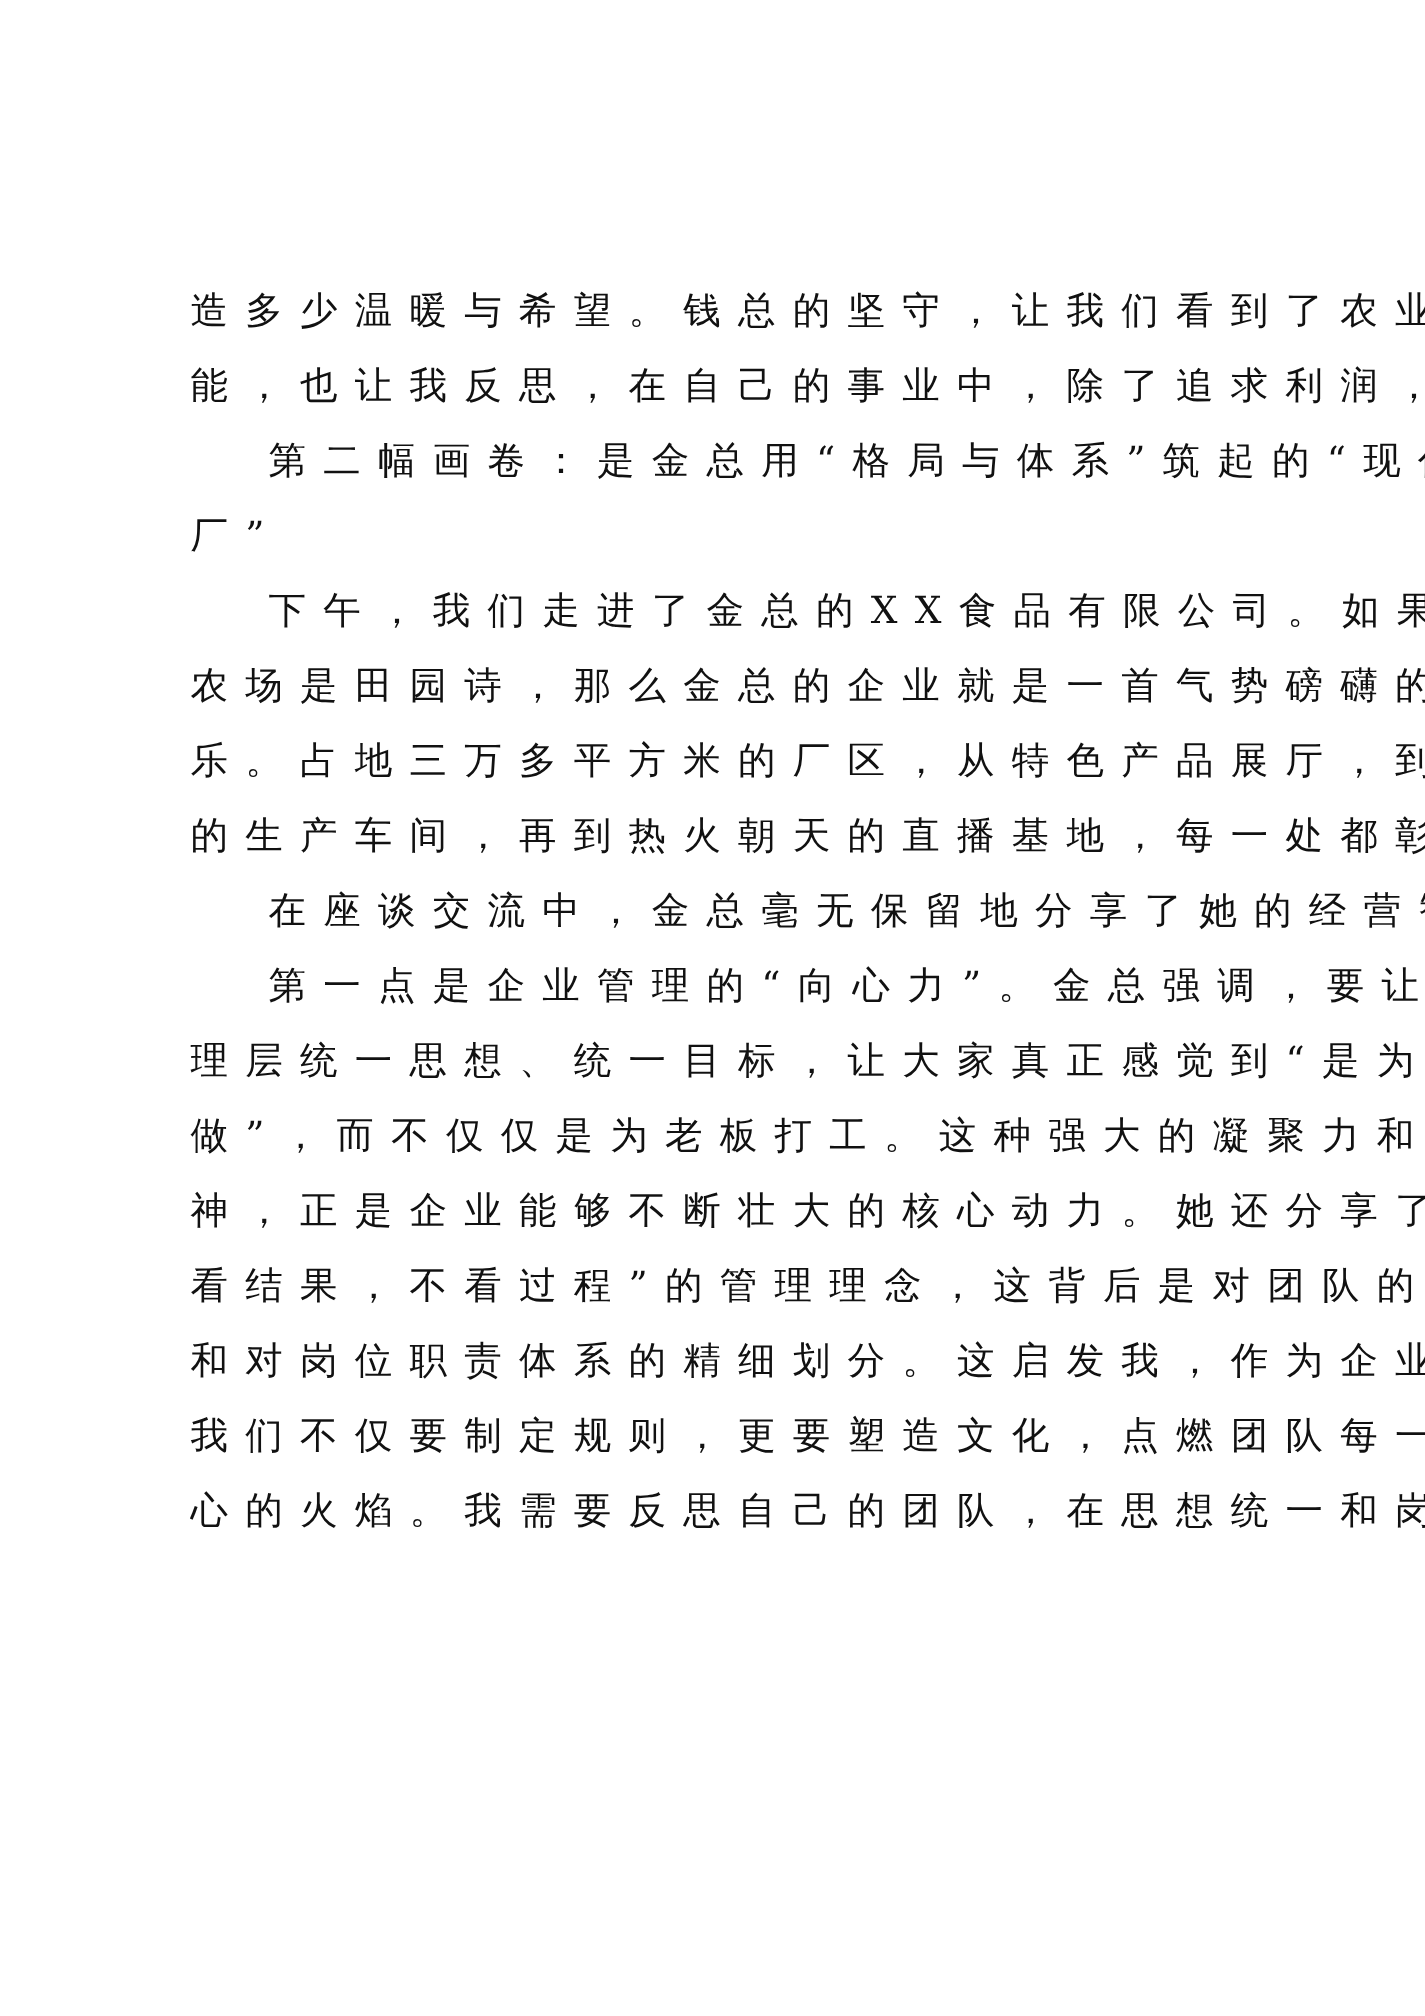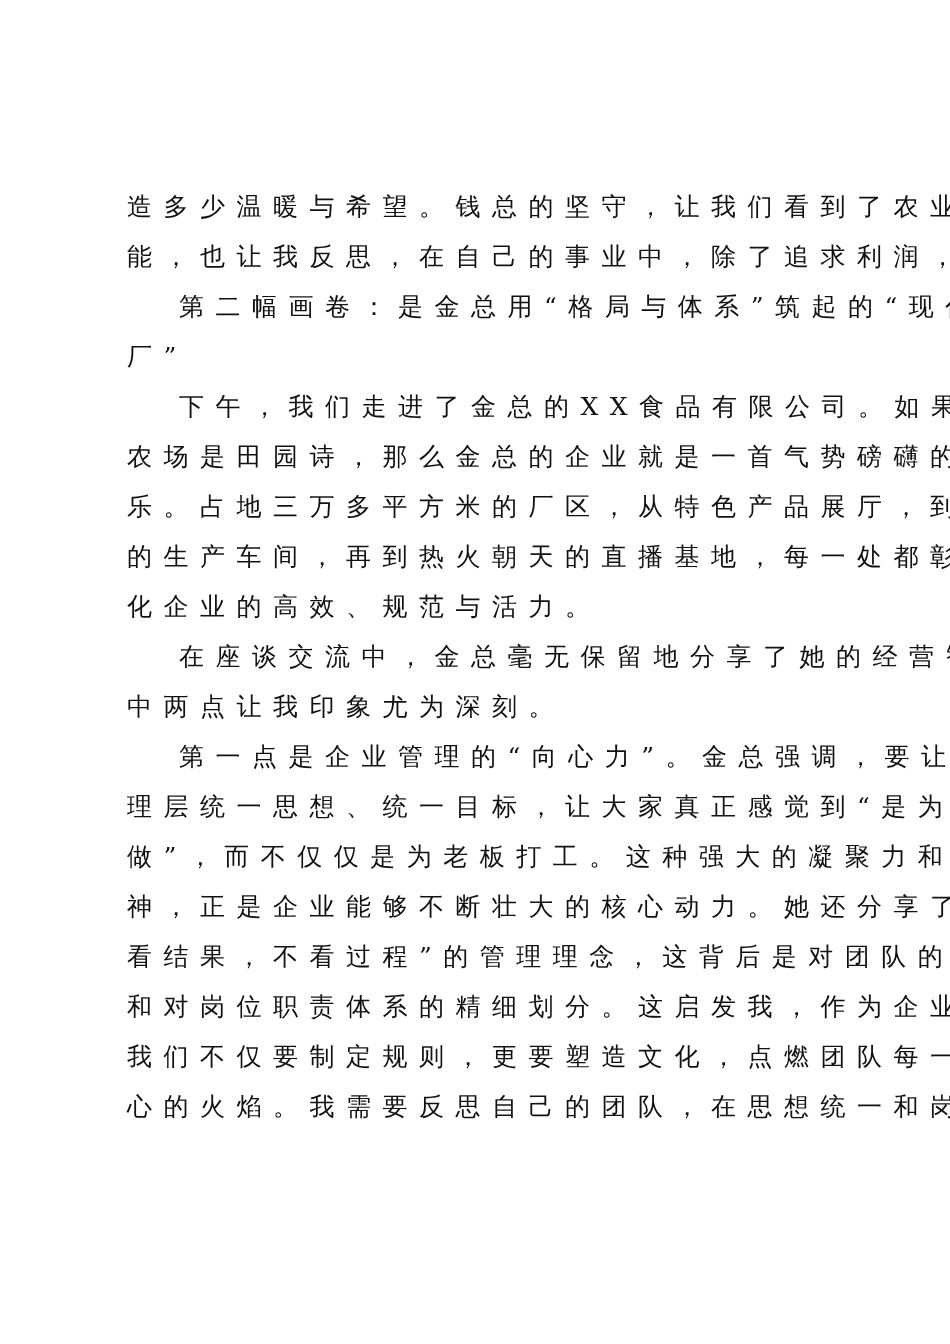--- a/index.html
+++ b/index.html
@@ -62,7 +62,6 @@
       <div class="line">农场是田园诗，那么金总的企业就是一首气势磅礴的现代交响</div>
       <div class="line">乐。占地三万多平方米的厂区，从特色产品展厅，到一尘不染</div>
       <div class="line">的生产车间，再到热火朝天的直播基地，每一处都彰显着现代</div>
-      <div class="line">化企业的高效、规范与活力。</div>
     </div>
 
     <div class="paragraph">

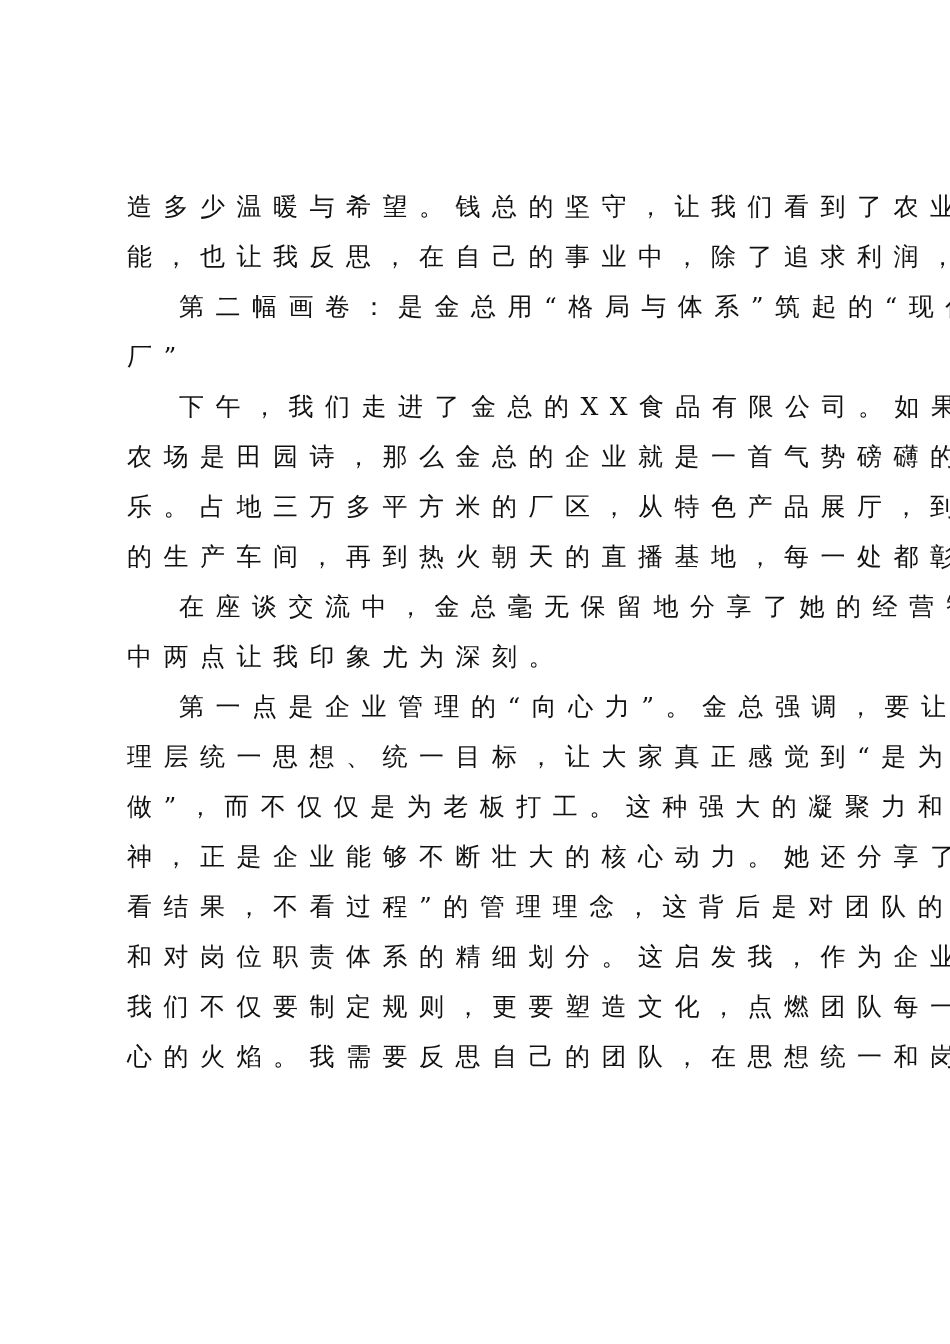--- a/index.html
+++ b/index.html
@@ -66,7 +66,6 @@
 
     <div class="paragraph">
       <div class="line indent">在座谈交流中，金总毫无保留地分享了她的经营智慧，其</div>
-      <div class="line">中两点让我印象尤为深刻。</div>
     </div>
 
     <div class="paragraph">

